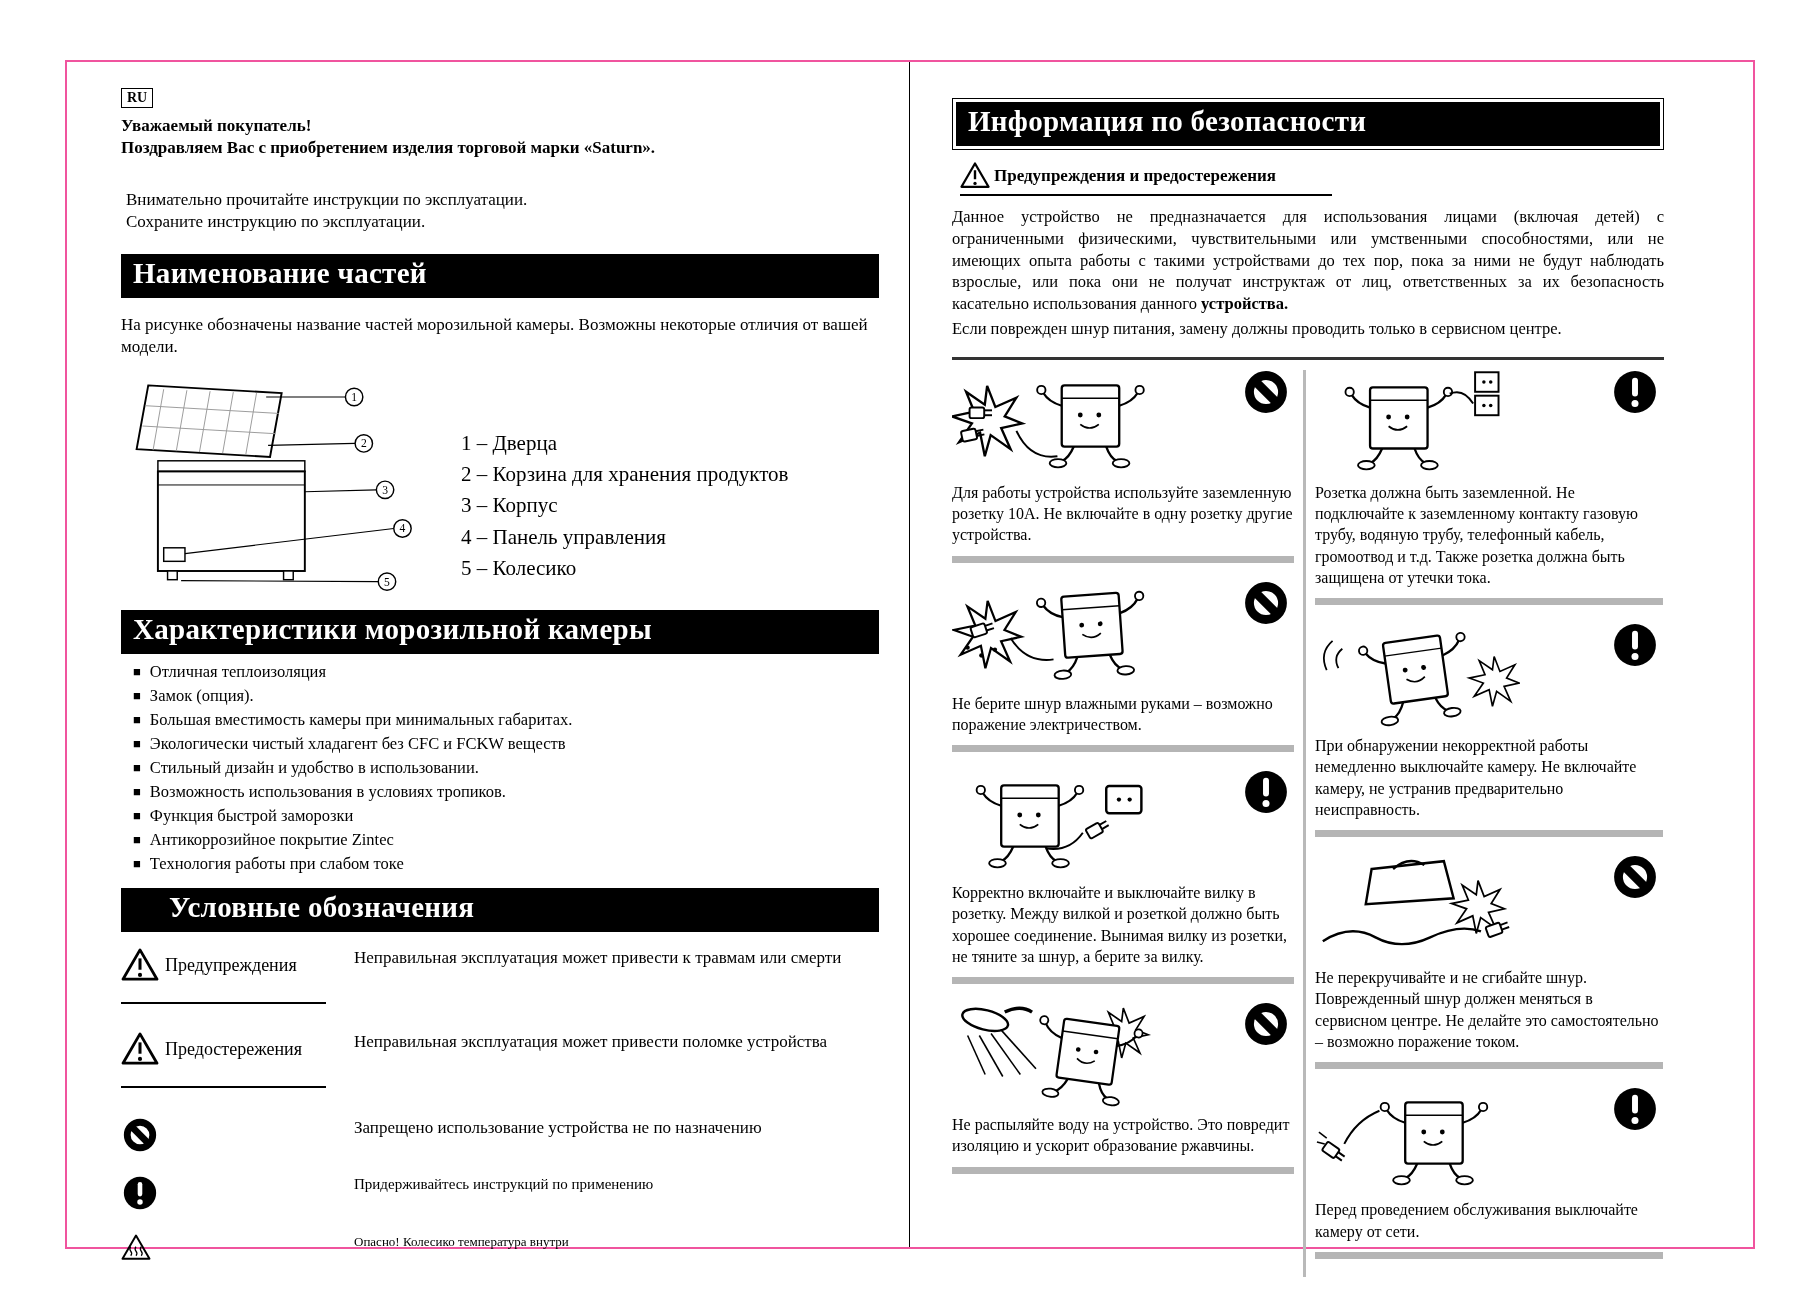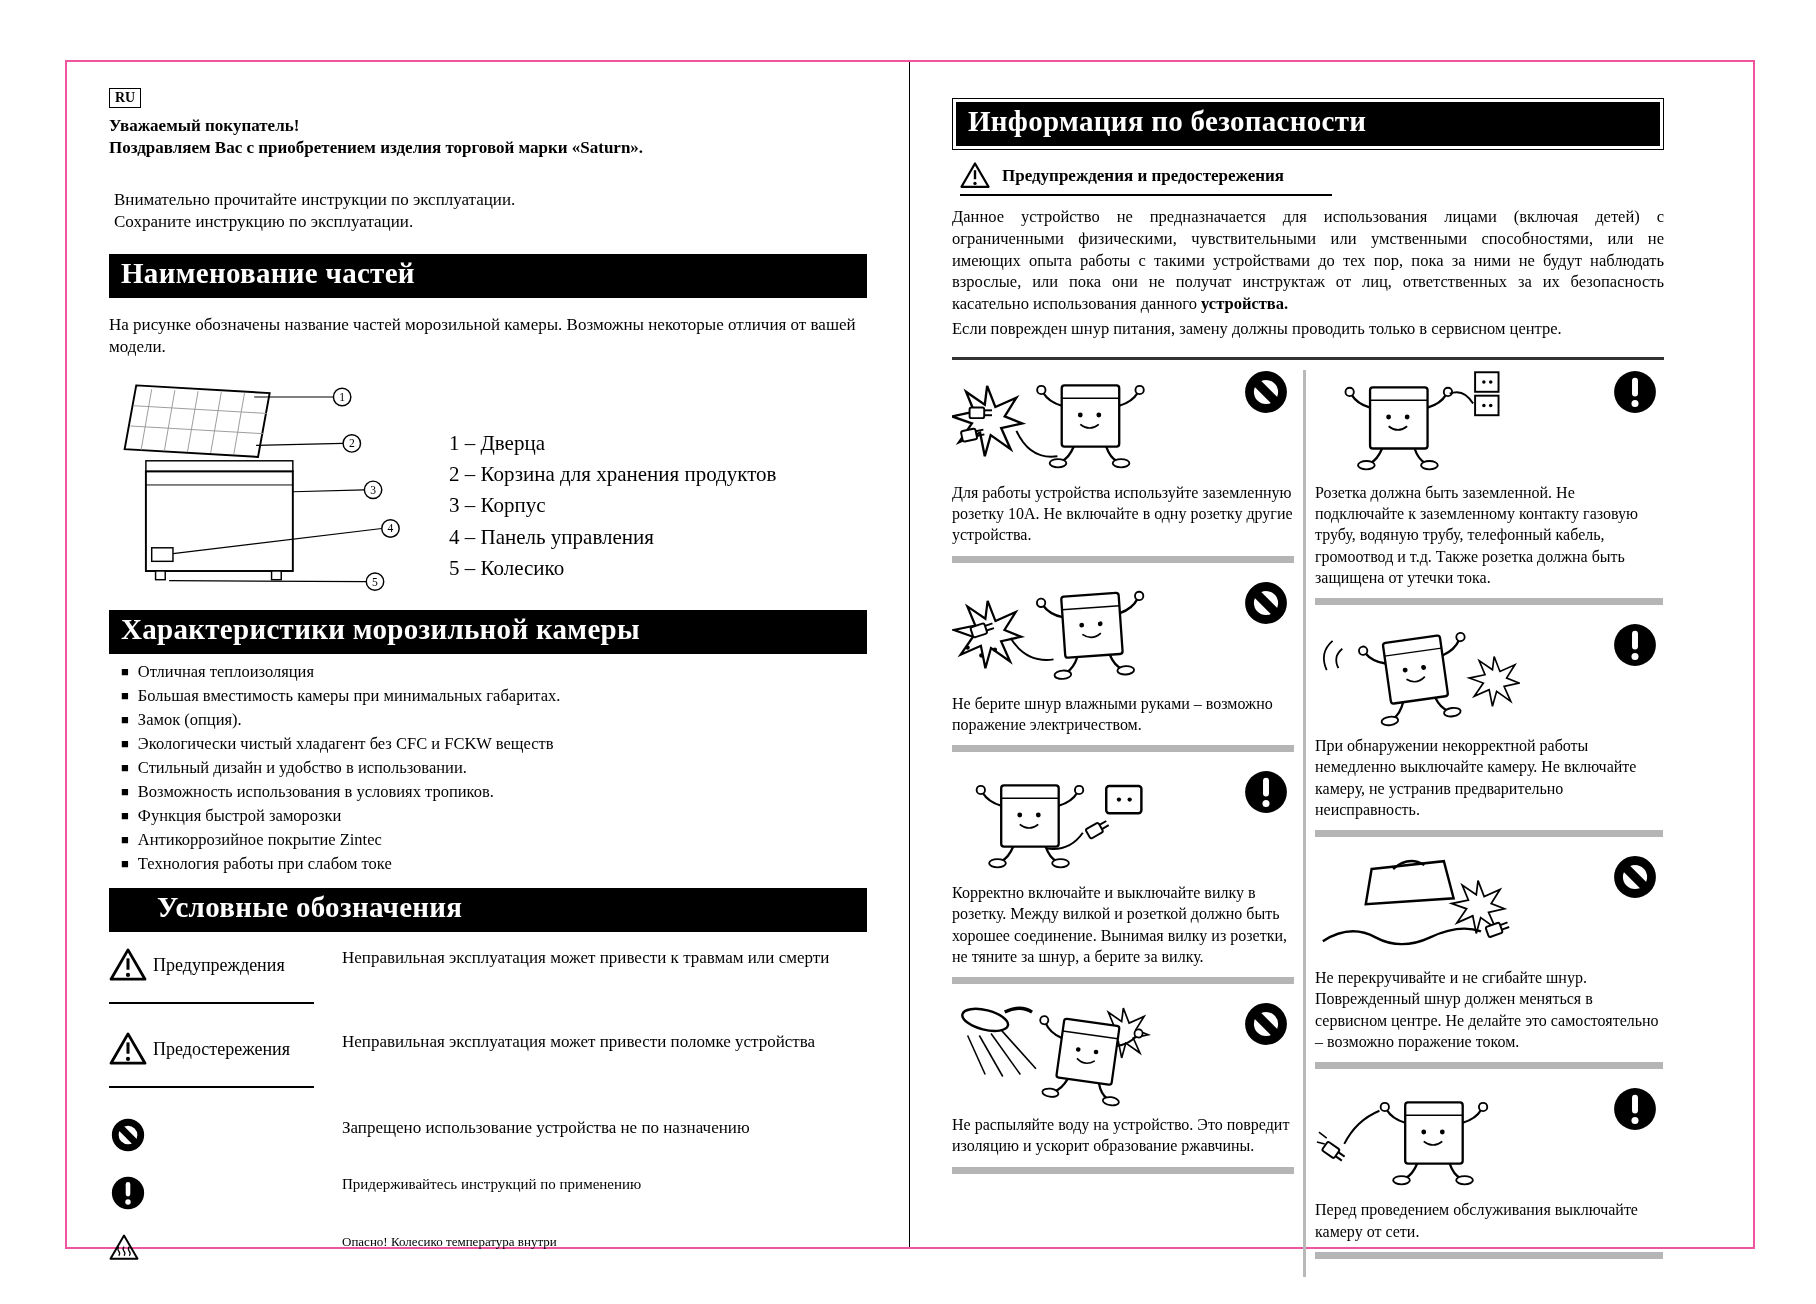--- a/index.html
+++ b/index.html
@@ -10,7 +10,7 @@
   .center-divider { position:absolute; left:842px; top:0; width:1px; height:100%; background:#000; }
 
   .page { position:absolute; top:0; height:100%; }
-  .page-left  { left:0; width:842px; }
+  .page-left  { left:12px; width:842px; }
   .page-right { left:843px; width:843px; }
   .inner { position:absolute; left:42px; top:26px; width:758px; }
   .page-right .inner { width:712px; }

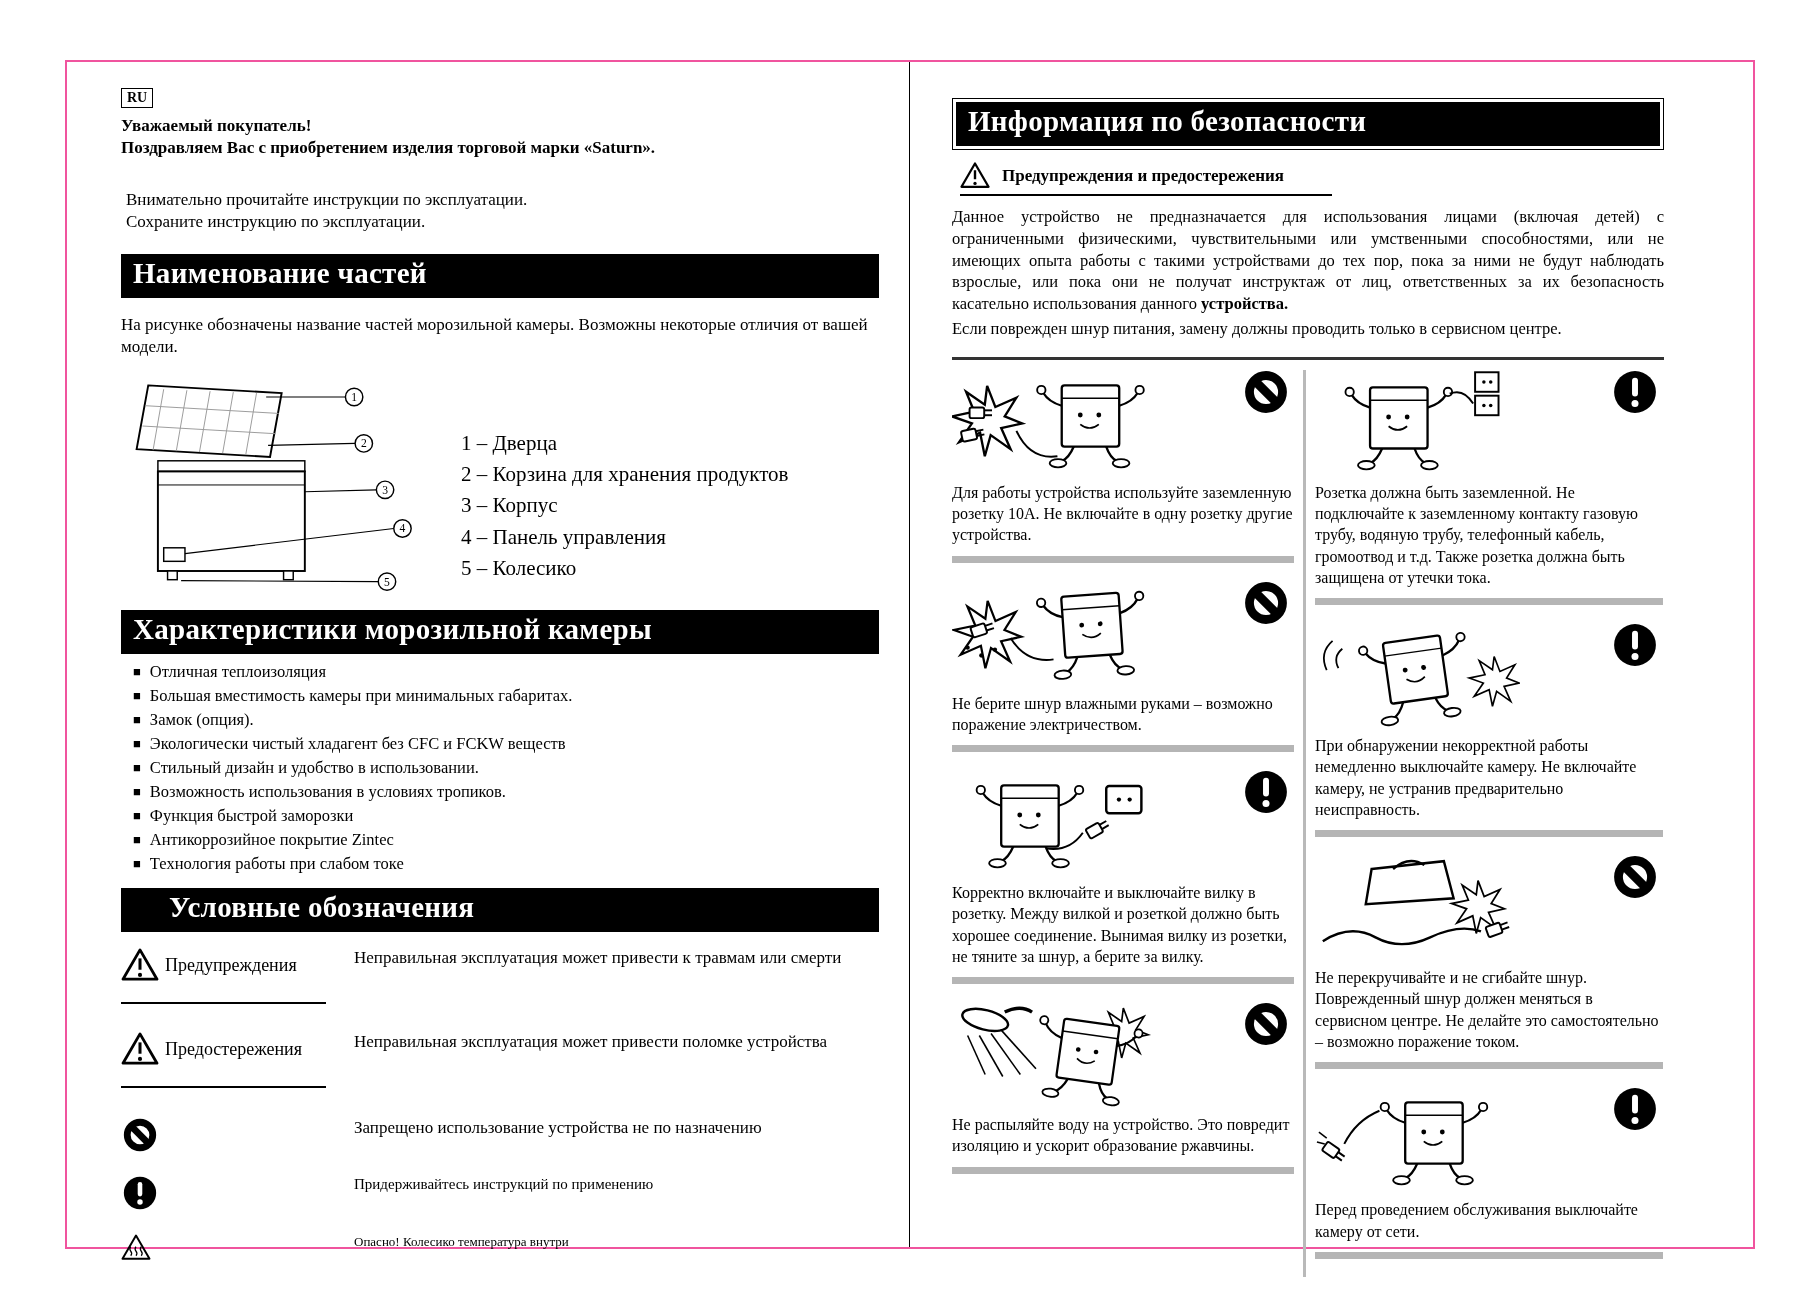--- a/index.html
+++ b/index.html
@@ -51,7 +51,7 @@
   .r4 { margin-top:24px; } .r5 { margin-top:24px; }
   .symbol-desc.sz15 { font-size:15px; } .symbol-desc.sz13 { font-size:13px; }
 
-  .subheading { display:flex; align-items:center; gap:12px; margin-top:12px; margin-left:8px;
+  .subheading { display:flex; align-items:center; gap:4px; margin-top:12px; margin-left:8px;
                 border-bottom:2px solid #000; width:372px; padding-bottom:5px; }
   .subheading .label { font-size:17px; font-weight:bold; }
   .safety-par { font-size:16.5px; line-height:1.32; text-align:justify; margin:10px 0 0 0; }

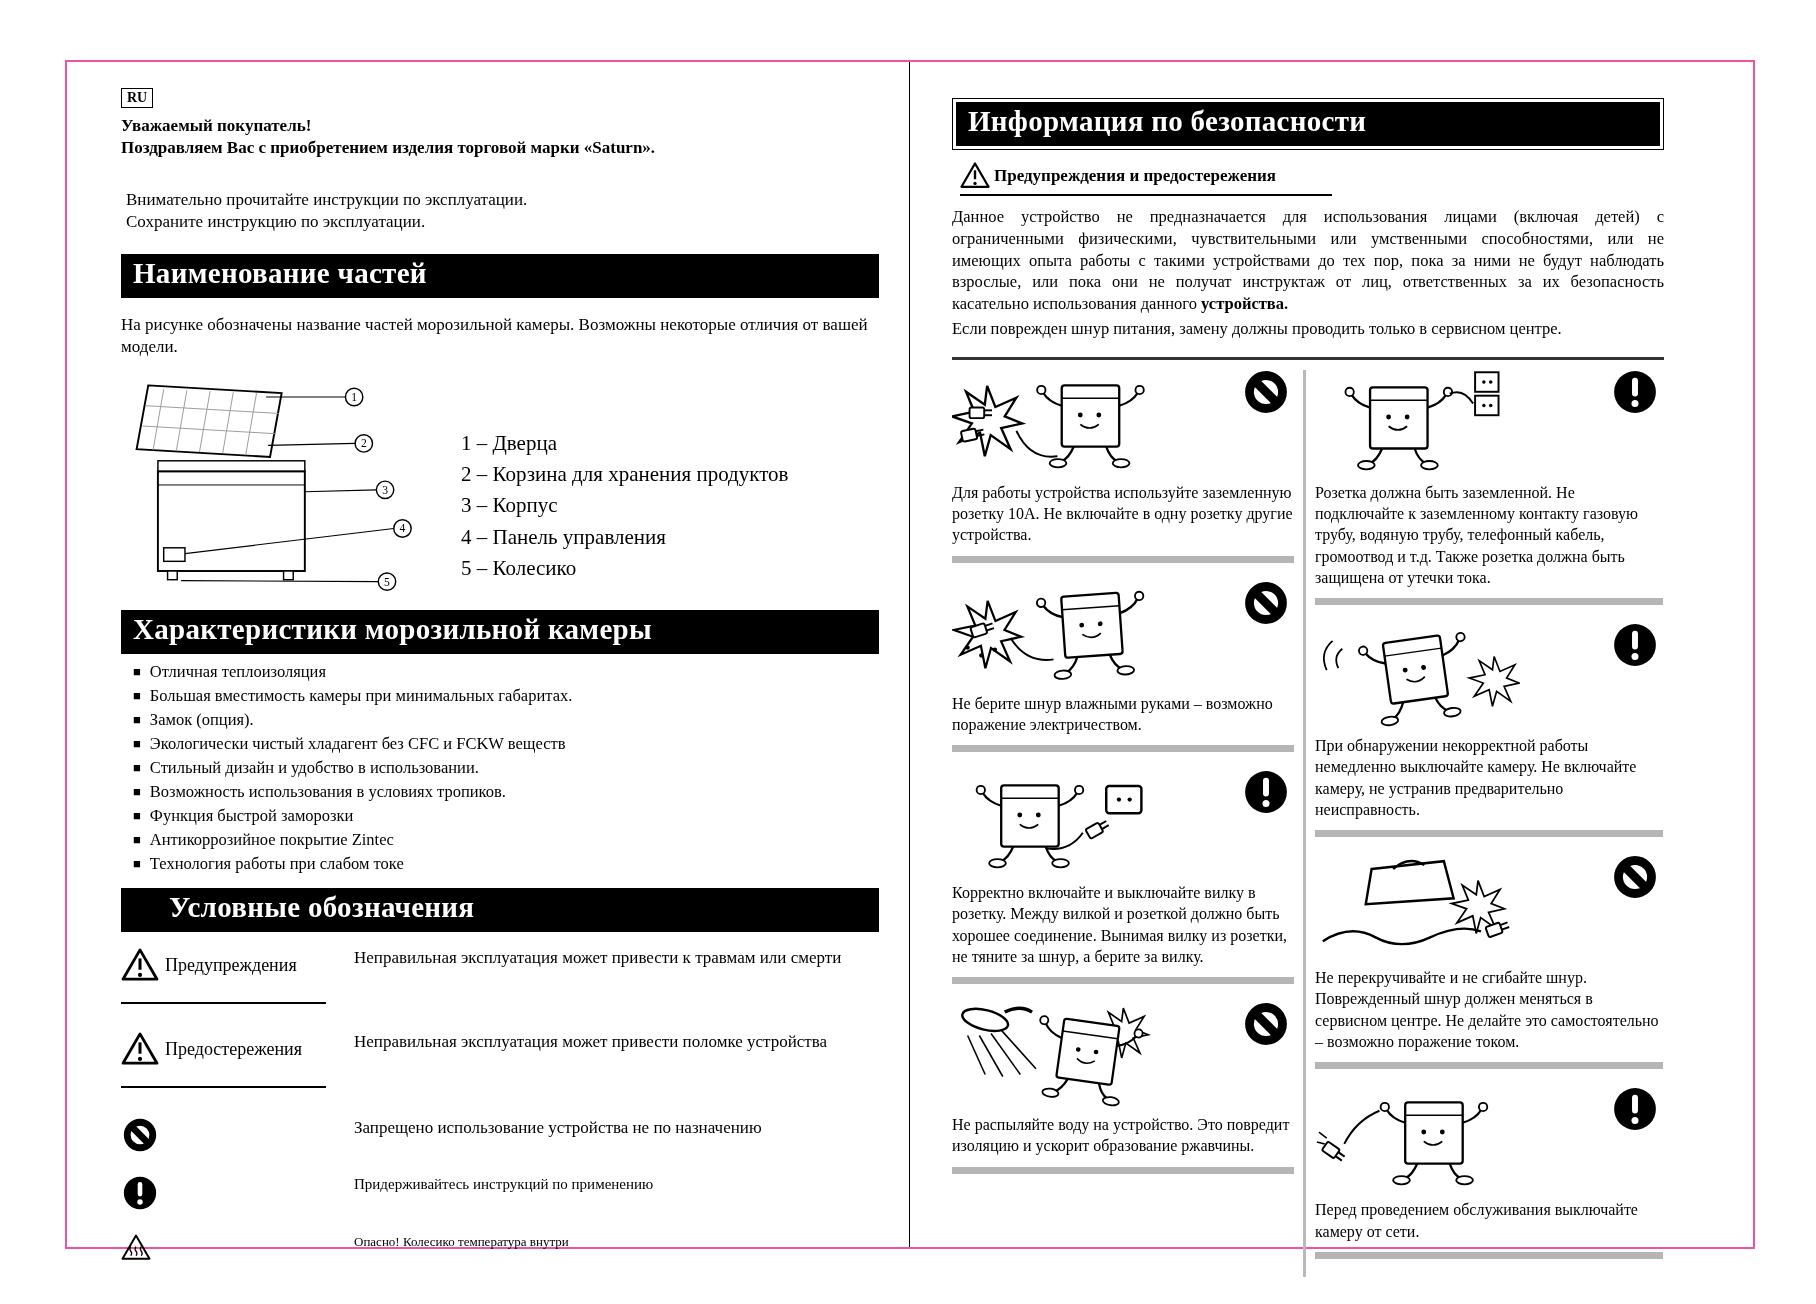--- a/index.html
+++ b/index.html
@@ -195,8 +195,8 @@
 
         <div class="features">
           <div class="feature-item">Отличная теплоизоляция</div>
+          <div class="feature-item">Замок (опция).</div>
           <div class="feature-item">Большая вместимость камеры при минимальных габаритах.</div>
-          <div class="feature-item">Замок (опция).</div>
           <div class="feature-item">Экологически чистый хладагент без CFC и FCKW веществ</div>
           <div class="feature-item">Стильный дизайн и удобство в использовании.</div>
           <div class="feature-item">Возможность использования в условиях тропиков.</div>

